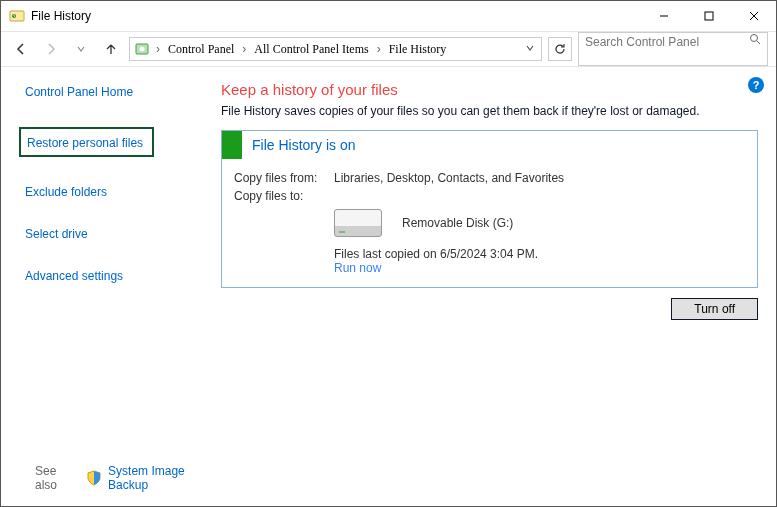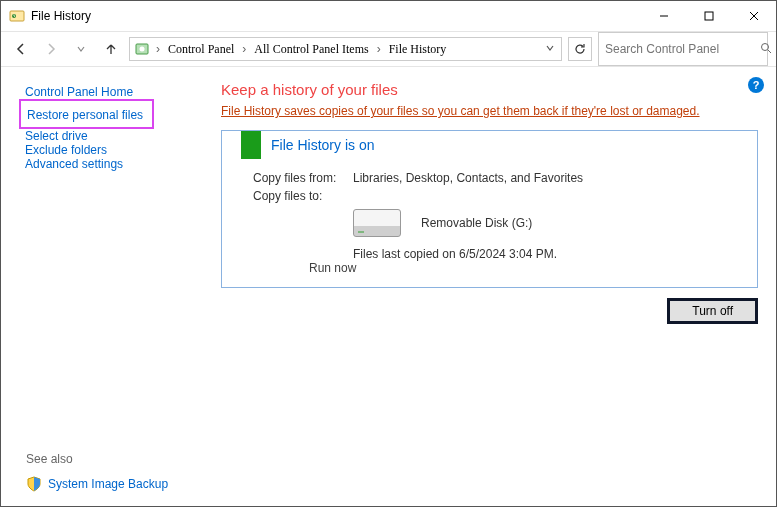--- a/index.html
+++ b/index.html
@@ -20,7 +20,7 @@
 .crumb-sep { color: #666; padding: 0 2px; }
 .addr-drop { margin-left: auto; padding: 0 4px; color: #555; }
 .refresh-btn { width: 24px; height: 24px; border: 1px solid #ccc; display:flex; align-items:center; justify-content:center; color:#333;}
-.searchbox { width: 170px; height: 24px; border: 1px solid #ccc; display: flex; align-items: center; padding: 16px 6px; }
+.searchbox { width: 190px; height: 24px; border: 1px solid #ccc; display: flex; align-items: flex-end; padding: 16px 6px; }
 .searchbox input { border: none; outline: none; flex: 1; font-size: 12px; color: #555; background: transparent; }
 .searchbox .s-icon { color: #555; }
 

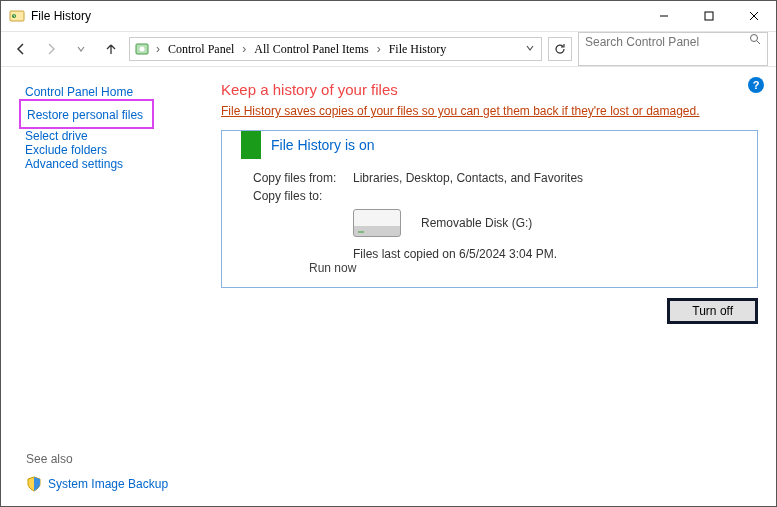--- a/index.html
+++ b/index.html
@@ -25,7 +25,7 @@
 .searchbox .s-icon { color: #555; }
 
 .body-area { display: flex; height: calc(507px - 30px - 36px - 2px); }
-.sidebar { width: 210px; padding: 18px 10px 6px 24px; display: flex; flex-direction: column; gap: 0; position: relative; }
+.sidebar { width: 210px; padding: 18px 10px 6px 24px; display: flex; flex-direction: column; gap: 28px; position: relative; }
 .sidebar a { color: #0066cc; font-size: 12px; text-decoration: none; display: inline-block; }
 .highlight-box { border: 2px solid #d946ef; padding: 4px 6px; margin-left: -6px; width: 135px; }
 .see-also { position: absolute; bottom: 14px; left: 25px; display: flex; flex-direction: column; gap: 10px; }

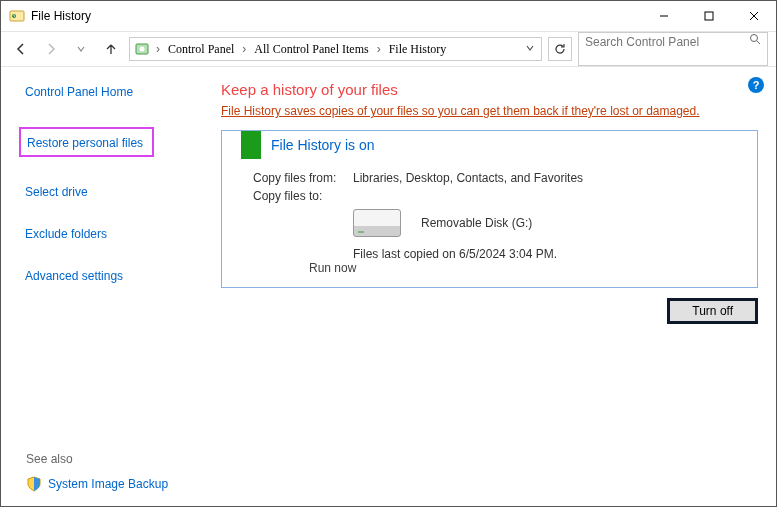--- a/index.html
+++ b/index.html
@@ -36,7 +36,7 @@
 .main { flex: 1; padding: 14px 18px 10px 10px; position: relative; }
 .help-btn { position: absolute; right: 12px; top: 10px; width: 16px; height: 16px; border-radius: 50%; background: #0078d7; color: #fff; font-size: 11px; display:flex; align-items:center; justify-content:center; font-weight:bold;}
 h1 { color: #ef4444; font-size: 15px; font-weight: 400; margin-bottom: 6px; }
-.subtitle { font-size: 12px; color: #c2410c; margin-bottom: 12px; text-decoration: underline; }
+.subtitle { font-size: 12px; color: #0f172a; margin-bottom: 12px; }
 
 .status-panel { border: 1px solid #8ab2e0; padding-left: 19px; }
 .status-head { display: flex; align-items: center; height: 28px; }

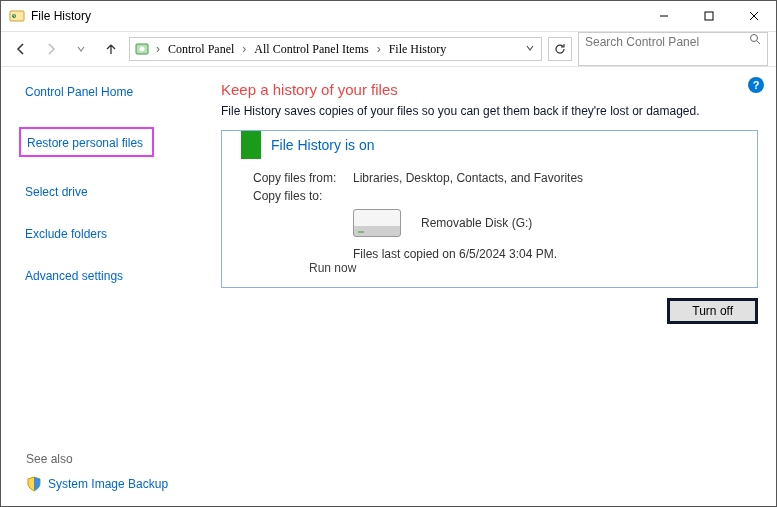--- a/index.html
+++ b/index.html
@@ -27,7 +27,7 @@
 .body-area { display: flex; height: calc(507px - 30px - 36px - 2px); }
 .sidebar { width: 210px; padding: 18px 10px 6px 24px; display: flex; flex-direction: column; gap: 28px; position: relative; }
 .sidebar a { color: #0066cc; font-size: 12px; text-decoration: none; display: inline-block; }
-.highlight-box { border: 2px solid #d946ef; padding: 4px 6px; margin-left: -6px; width: 135px; }
+.highlight-box { border: 2px solid #14532d; padding: 4px 6px; margin-left: -6px; width: 135px; }
 .see-also { position: absolute; bottom: 14px; left: 25px; display: flex; flex-direction: column; gap: 10px; }
 .see-also .hdr { color: #666; font-size: 12px; }
 .see-also .link-row { display: flex; align-items: center; gap: 6px; }

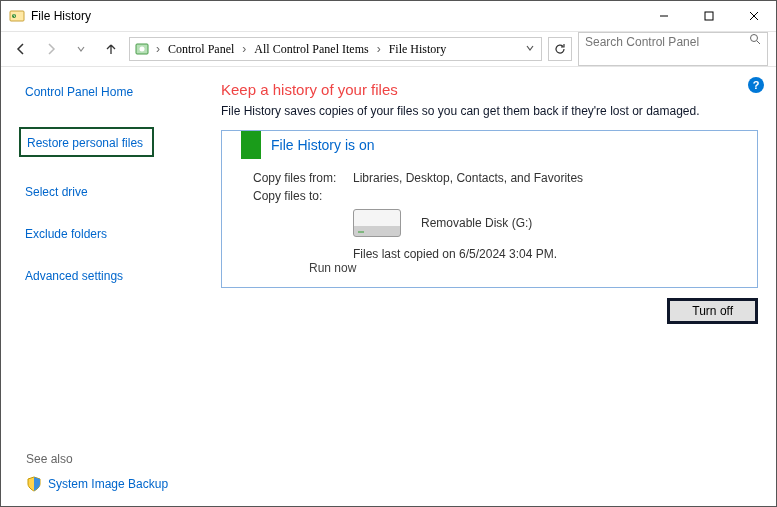--- a/index.html
+++ b/index.html
@@ -38,7 +38,7 @@
 h1 { color: #ef4444; font-size: 15px; font-weight: 400; margin-bottom: 6px; }
 .subtitle { font-size: 12px; color: #0f172a; margin-bottom: 12px; }
 
-.status-panel { border: 1px solid #8ab2e0; padding-left: 19px; }
+.status-panel { border: 1px solid #8ab2e0; }
 .status-head { display: flex; align-items: center; height: 28px; }
 .status-strip { width: 20px; height: 100%; background: #1a9c1a; }
 .status-head .txt { color: #0066cc; font-size: 14px; padding-left: 10px; }

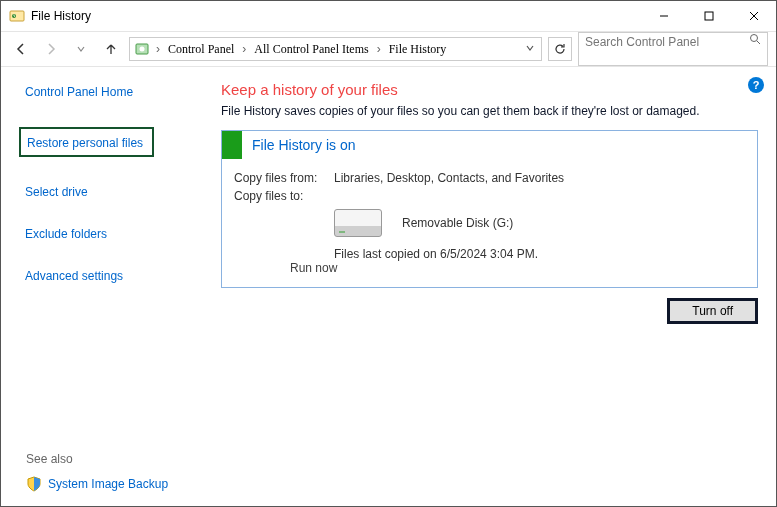--- a/index.html
+++ b/index.html
@@ -141,8 +141,8 @@
     <div class="highlight-box">
       <a>Restore personal files</a>
     </div>
+    <a>Exclude folders</a>
     <a>Select drive</a>
-    <a>Exclude folders</a>
     <a>Advanced settings</a>
 
     <div class="see-also">

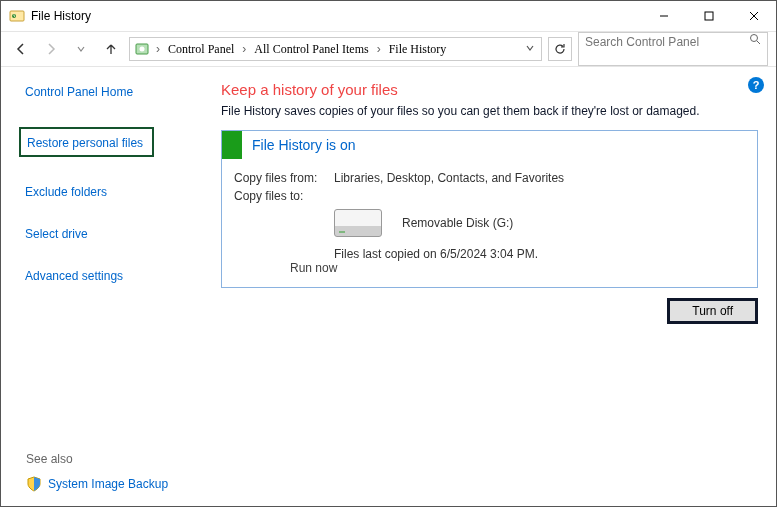--- a/index.html
+++ b/index.html
@@ -49,7 +49,7 @@
 .drive-icon { width: 48px; height: 28px; border: 1px solid #999; border-radius: 3px; background: linear-gradient(#f5f5f5 60%, #cfcfcf 60%); position:relative;}
 .drive-icon::after{content:"";position:absolute;bottom:3px;left:4px;width:6px;height:2px;background:#7fb77f;}
 .last-copied { margin-left: 100px; }
-.run-now { color: #404040; margin-left: 56px; cursor: pointer; }
+.run-now { color: #3b82f6; margin-left: 100px; cursor: pointer; }
 .turnoff-row { display: flex; justify-content: flex-end; margin-top: 10px; }
 .turnoff-btn { border: 3px solid #0f172a; background: #e1e1e1; padding: 3px 22px; font-size: 12px; }
 </style>

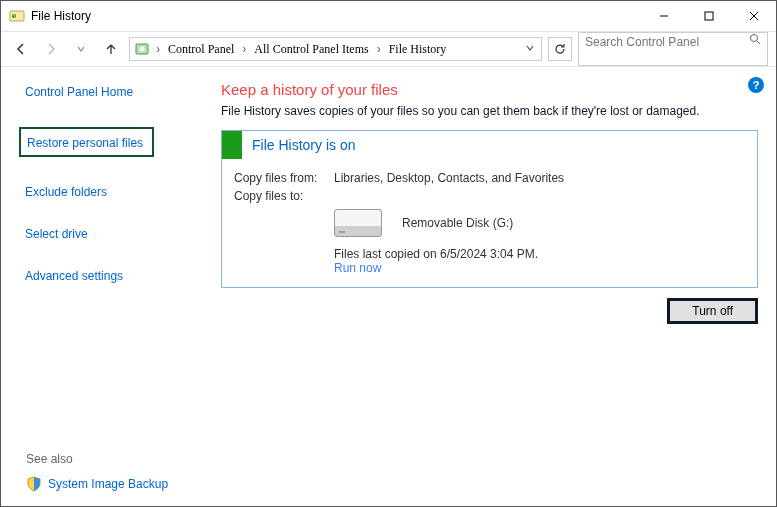--- a/index.html
+++ b/index.html
@@ -51,7 +51,7 @@
 .last-copied { margin-left: 100px; }
 .run-now { color: #3b82f6; margin-left: 100px; cursor: pointer; }
 .turnoff-row { display: flex; justify-content: flex-end; margin-top: 10px; }
-.turnoff-btn { border: 3px solid #0f172a; background: #e1e1e1; padding: 3px 22px; font-size: 12px; }
+.turnoff-btn { border: 1px solid #0f172a; background: #e1e1e1; padding: 3px 22px; font-size: 12px; }
 </style>
 </head>
 <body>

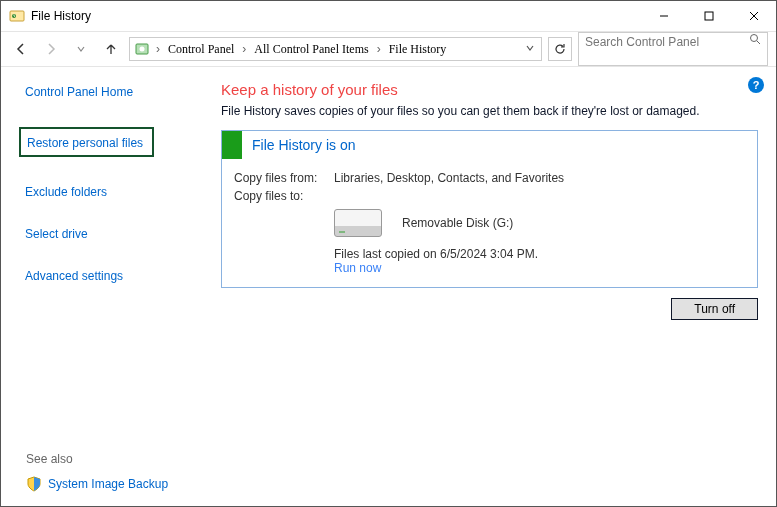--- a/index.html
+++ b/index.html
@@ -28,7 +28,7 @@
 .sidebar { width: 210px; padding: 18px 10px 6px 24px; display: flex; flex-direction: column; gap: 28px; position: relative; }
 .sidebar a { color: #0066cc; font-size: 12px; text-decoration: none; display: inline-block; }
 .highlight-box { border: 2px solid #14532d; padding: 4px 6px; margin-left: -6px; width: 135px; }
-.see-also { position: absolute; bottom: 14px; left: 25px; display: flex; flex-direction: column; gap: 10px; }
+.see-also { position: absolute; bottom: 14px; left: 34px; display: flex; flex-direction: row; gap: 10px; }
 .see-also .hdr { color: #666; font-size: 12px; }
 .see-also .link-row { display: flex; align-items: center; gap: 6px; }
 .shield { width: 16px; height: 16px; }

